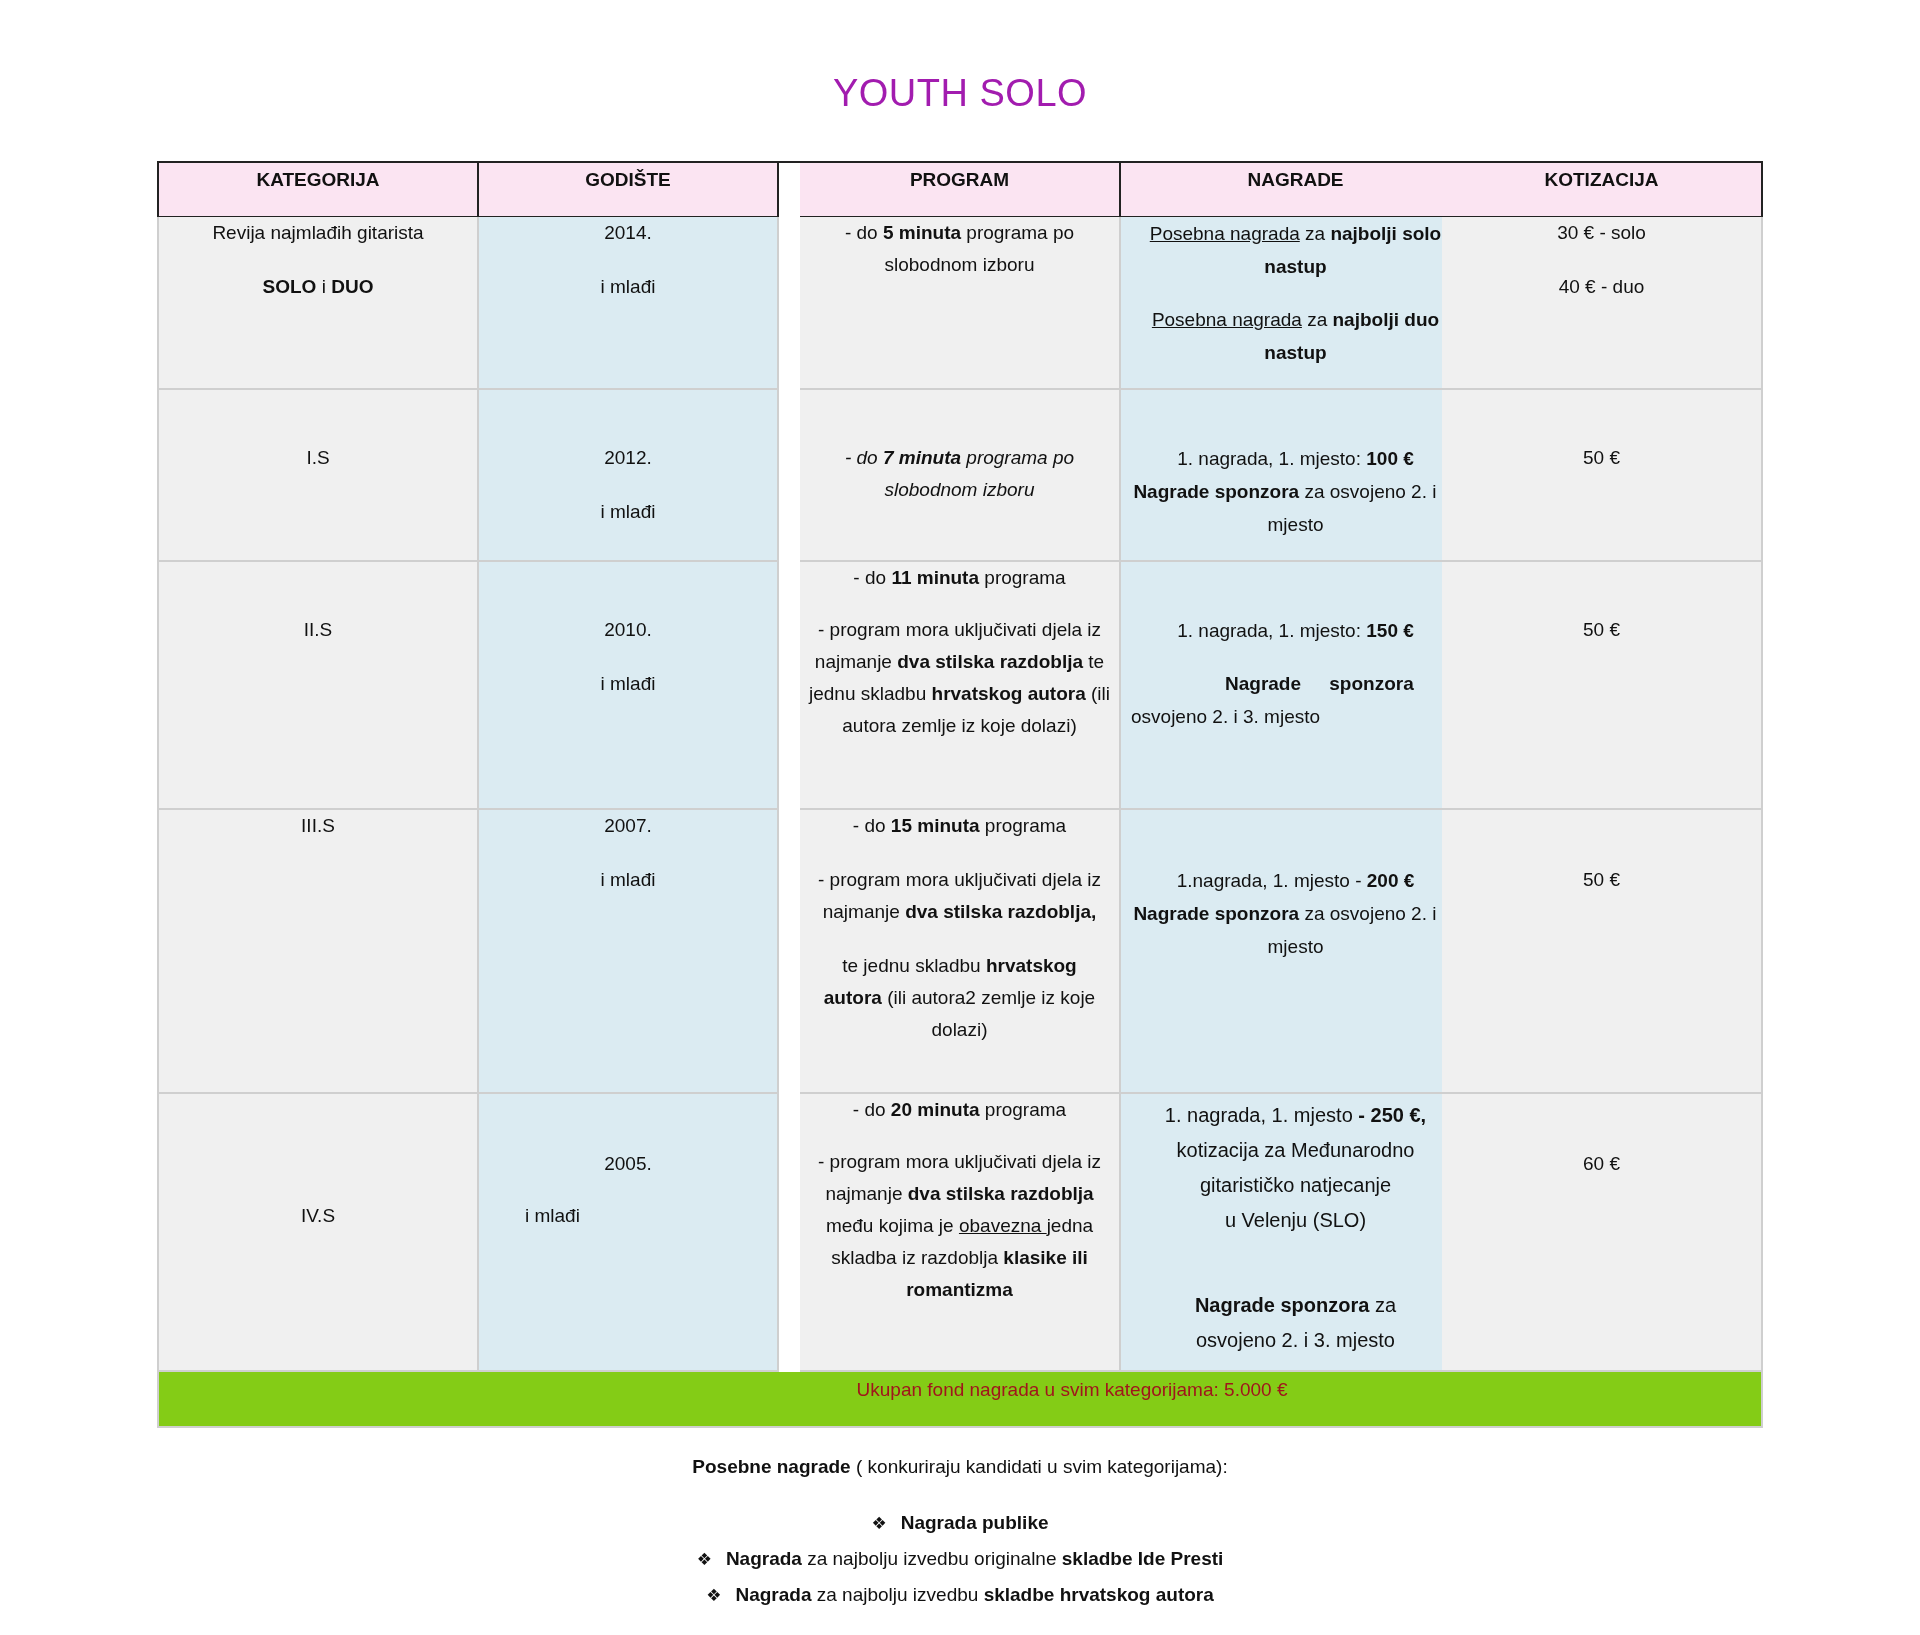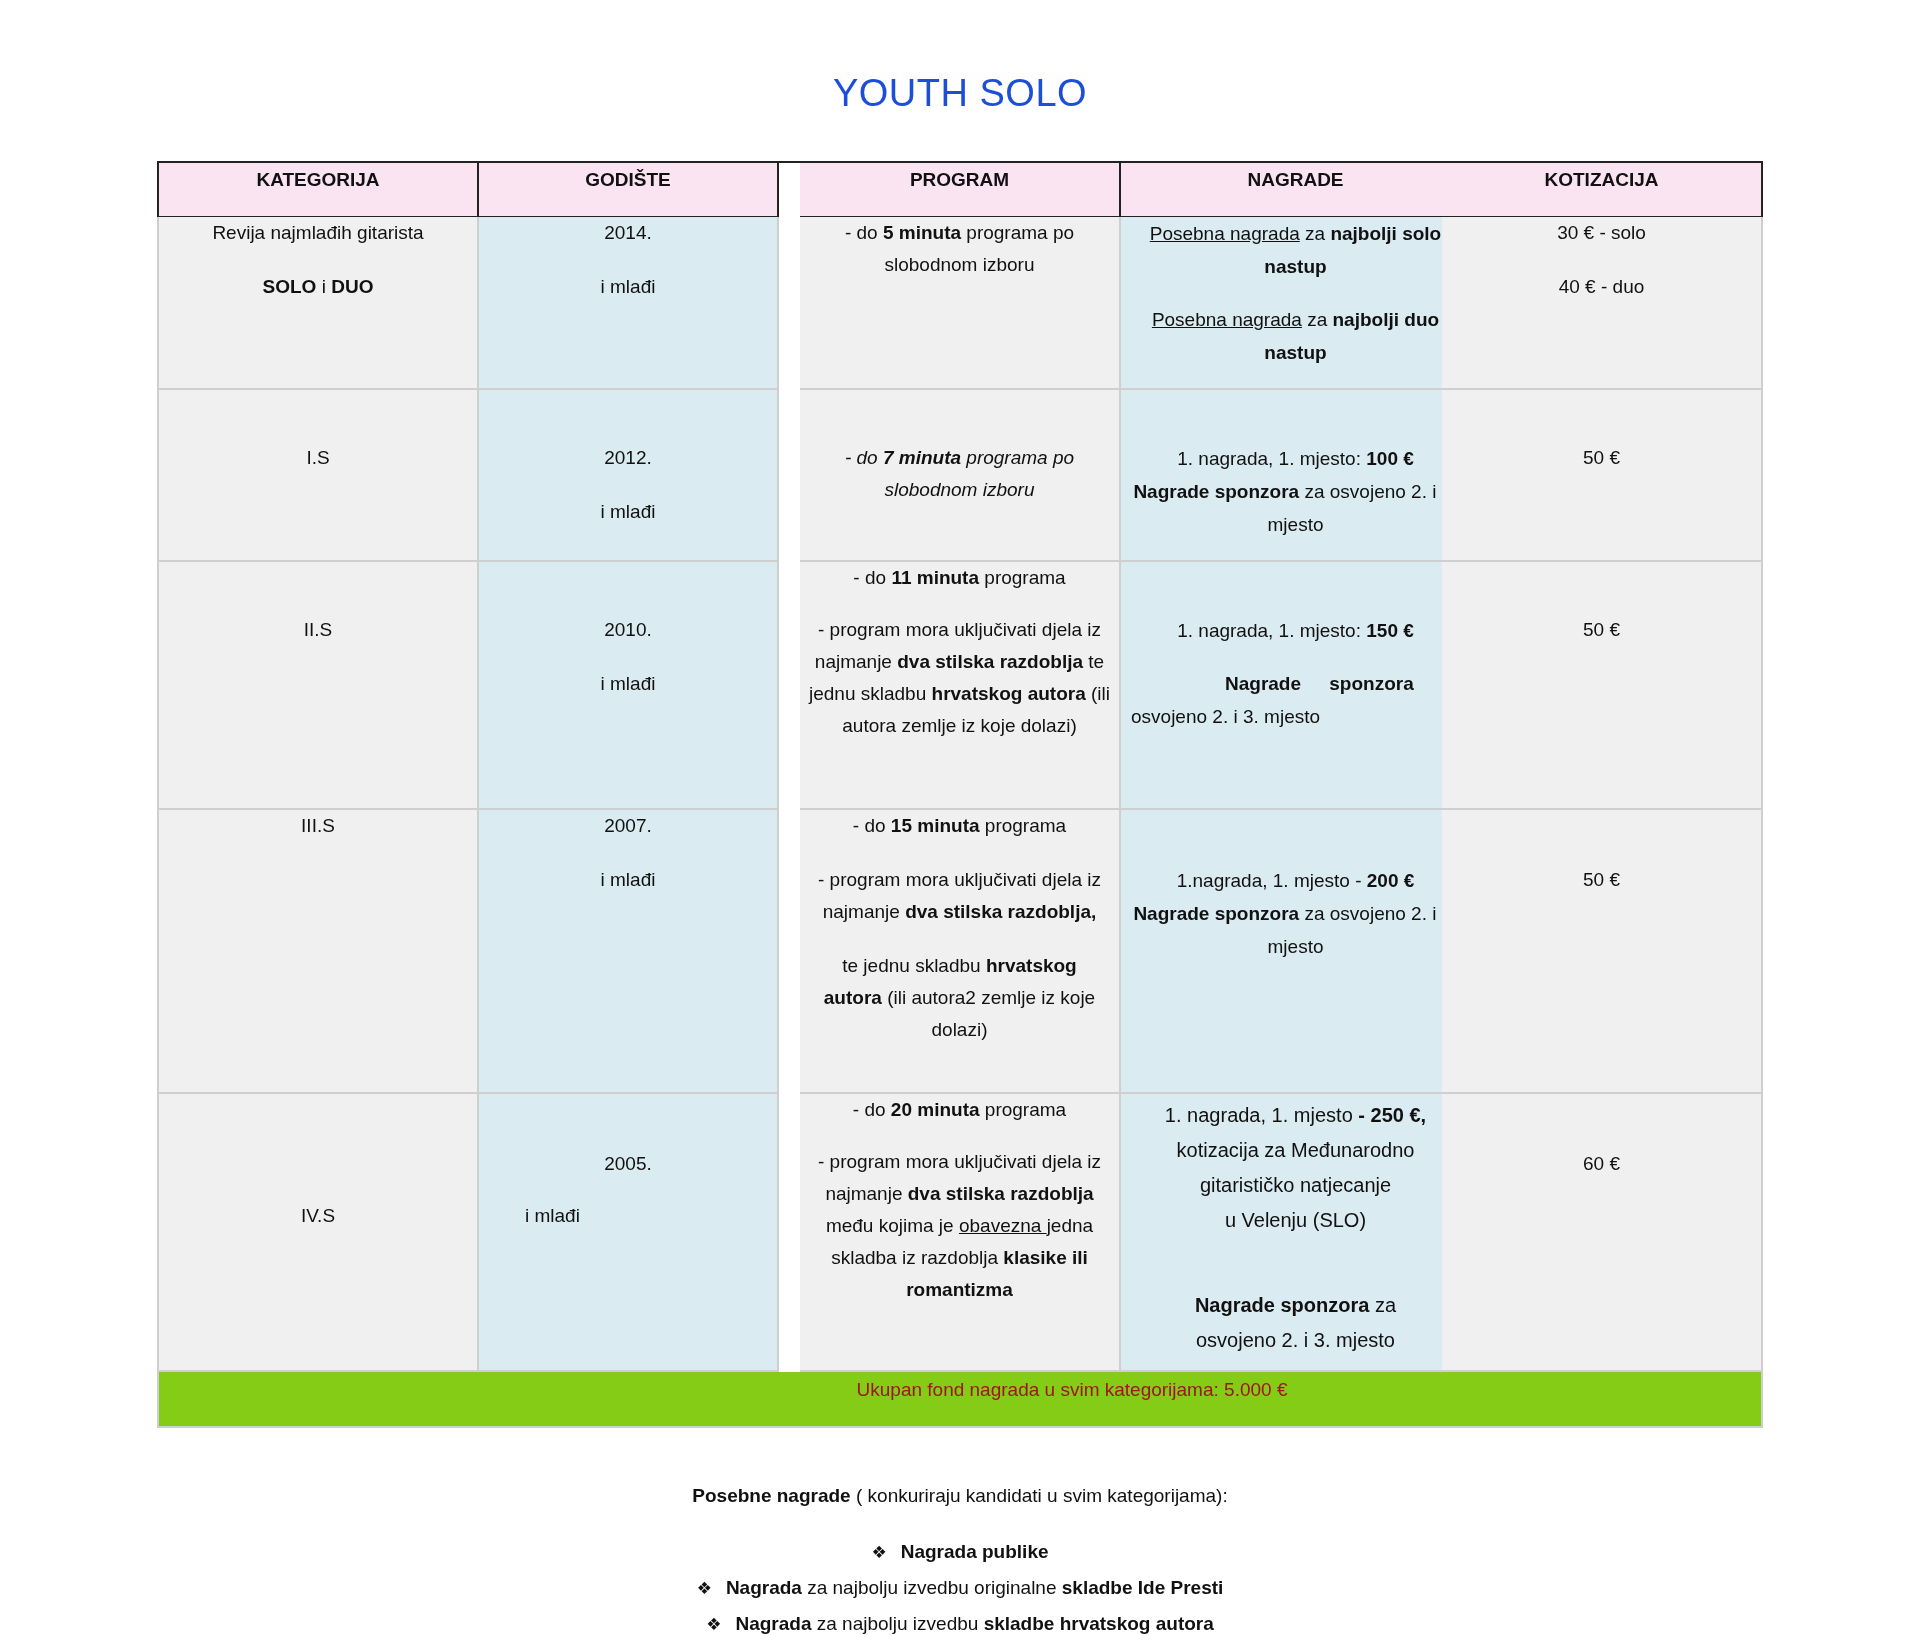--- a/index.html
+++ b/index.html
@@ -6,7 +6,7 @@
   body { width:1920px; height:1635px; position:relative; overflow:hidden;
          font-family:"Liberation Sans", sans-serif; color:#111; }
   .title { position:absolute; left:0; width:1920px; top:72px; text-align:center;
-           font-family:"Liberation Sans", sans-serif; font-size:38px; letter-spacing:0.5px; color:#1d4ed8; }
+           font-family:"Liberation Sans", sans-serif; font-size:38px; letter-spacing:0.5px; color:#a21caf; }
   .tbl { position:absolute; left:157px; top:161px; width:1606px; }
   .row { position:absolute; left:0; width:1606px; display:block; }
   .cell { position:absolute; top:0; bottom:0; box-sizing:border-box; text-align:center;

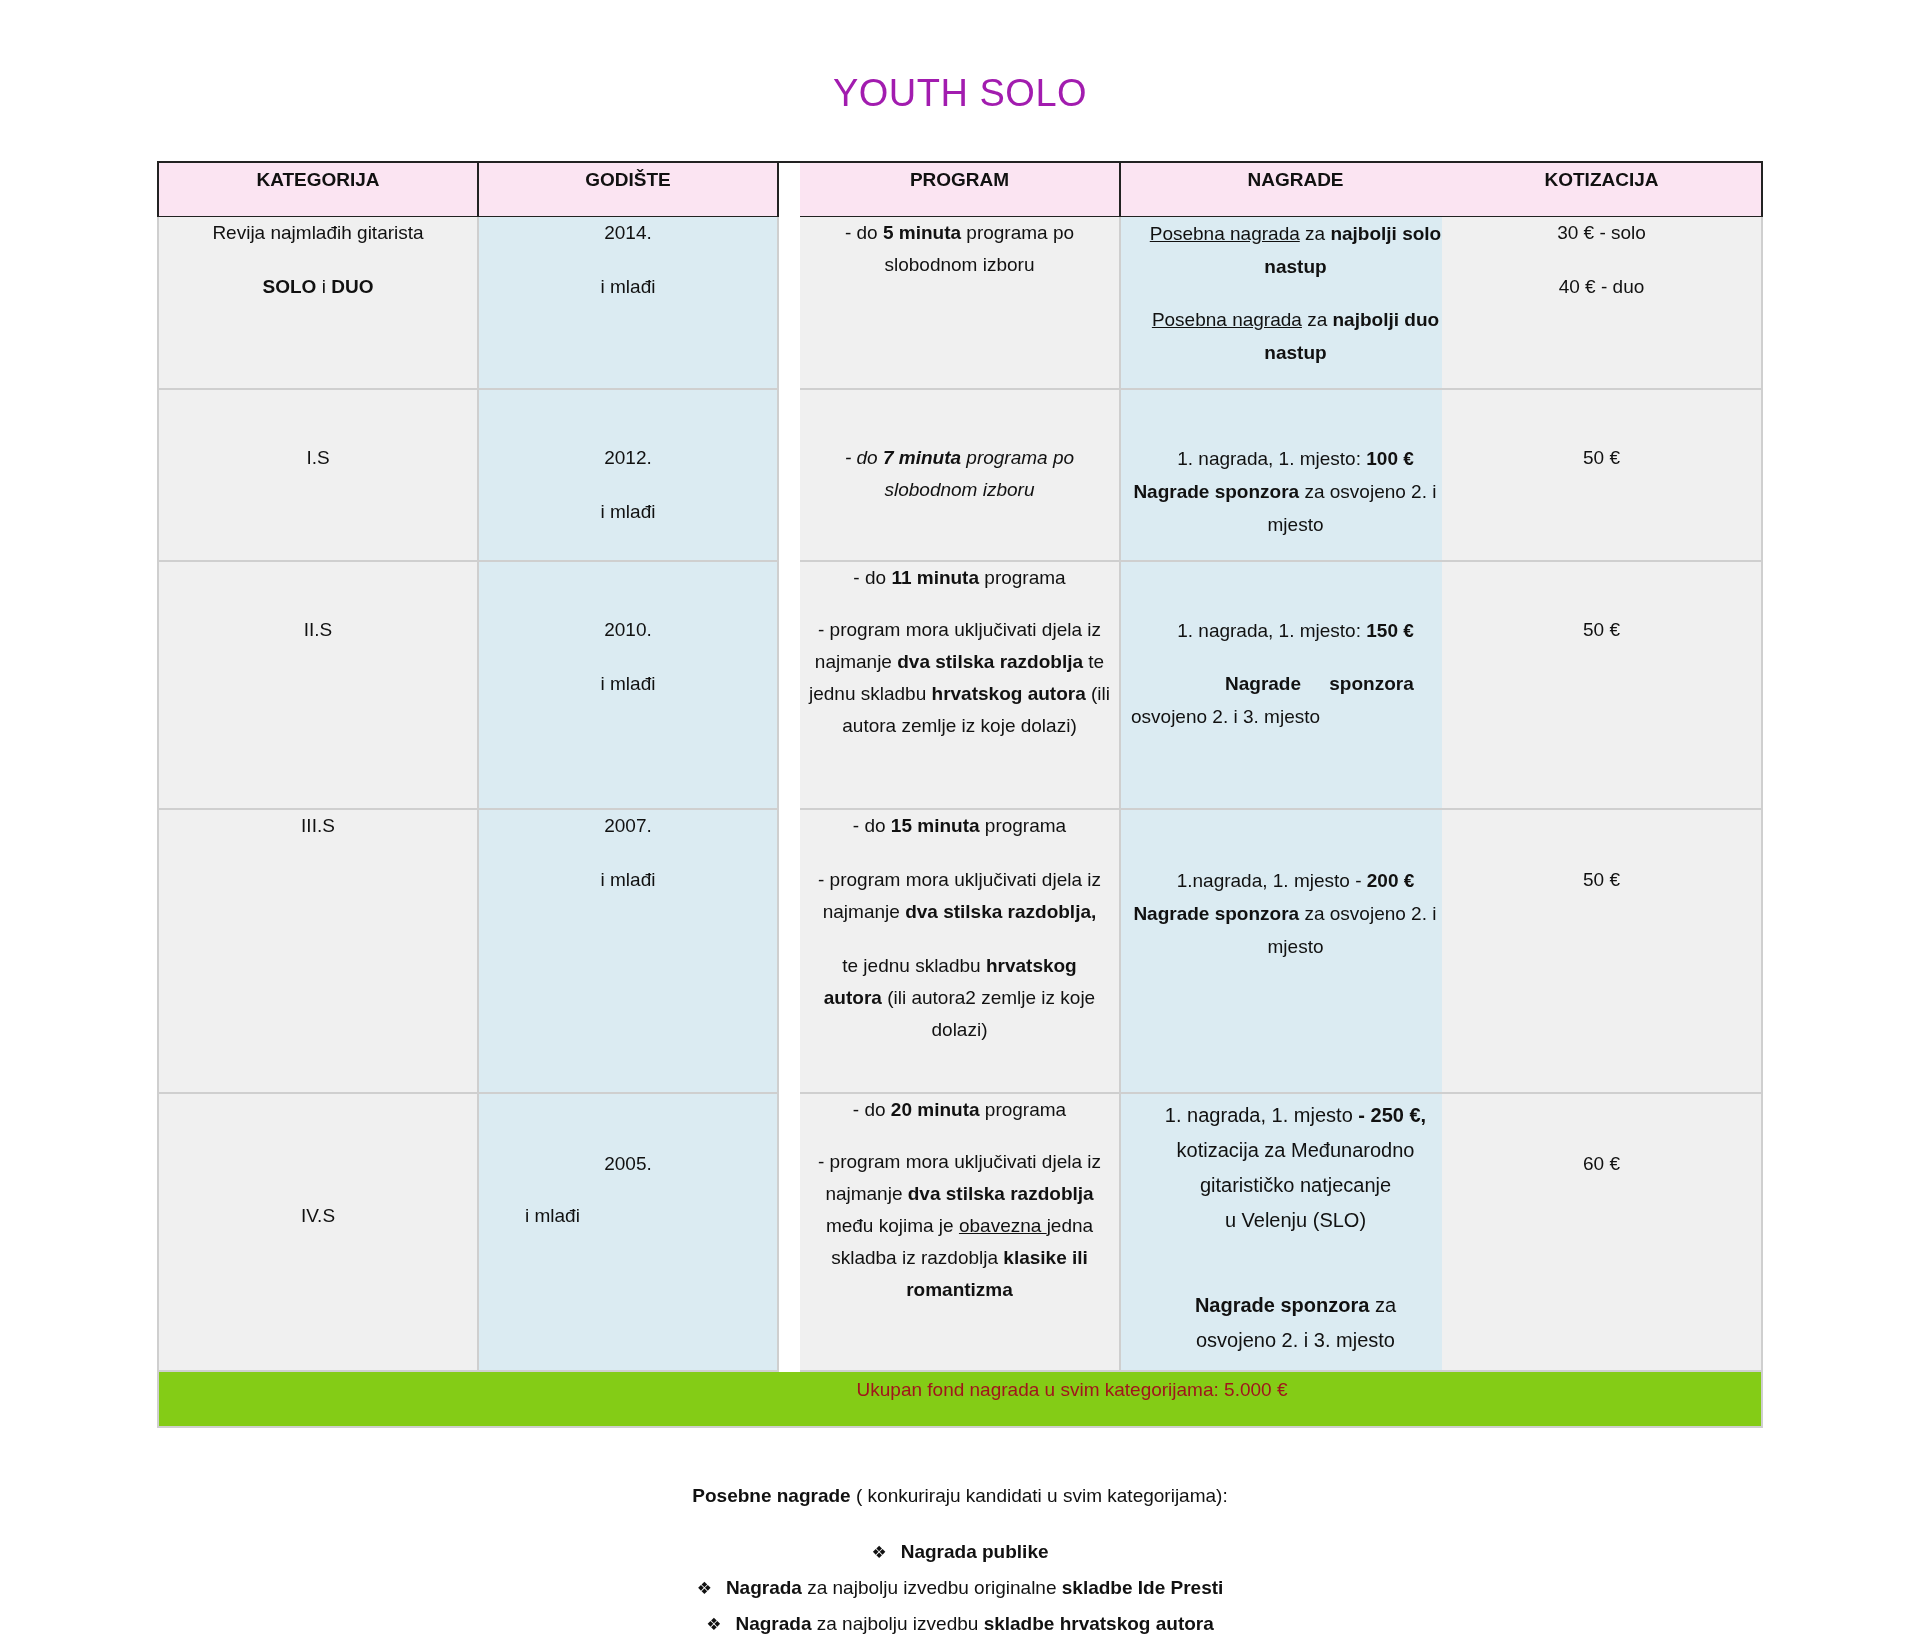--- a/index.html
+++ b/index.html
@@ -27,7 +27,7 @@
   b { font-weight:bold; }
   .footer-row .cell { left:0; width:1606px; border-left:2px solid #cfcfcf; background:#84cc16; }
   .total { color:#a0161c; position:absolute; left:0; width:1606px; top:2px; text-align:center; padding-left:220px; box-sizing:border-box; }
-  .special { position:absolute; left:0; width:1920px; text-align:center; font-size:19px; line-height:32px;margin-top:29px; }
+  .special { position:absolute; left:0; width:1920px; text-align:center; font-size:19px; line-height:32px; }
   .bullet { font-size:17px; margin-right:14px; }
 </style>
 </head>

